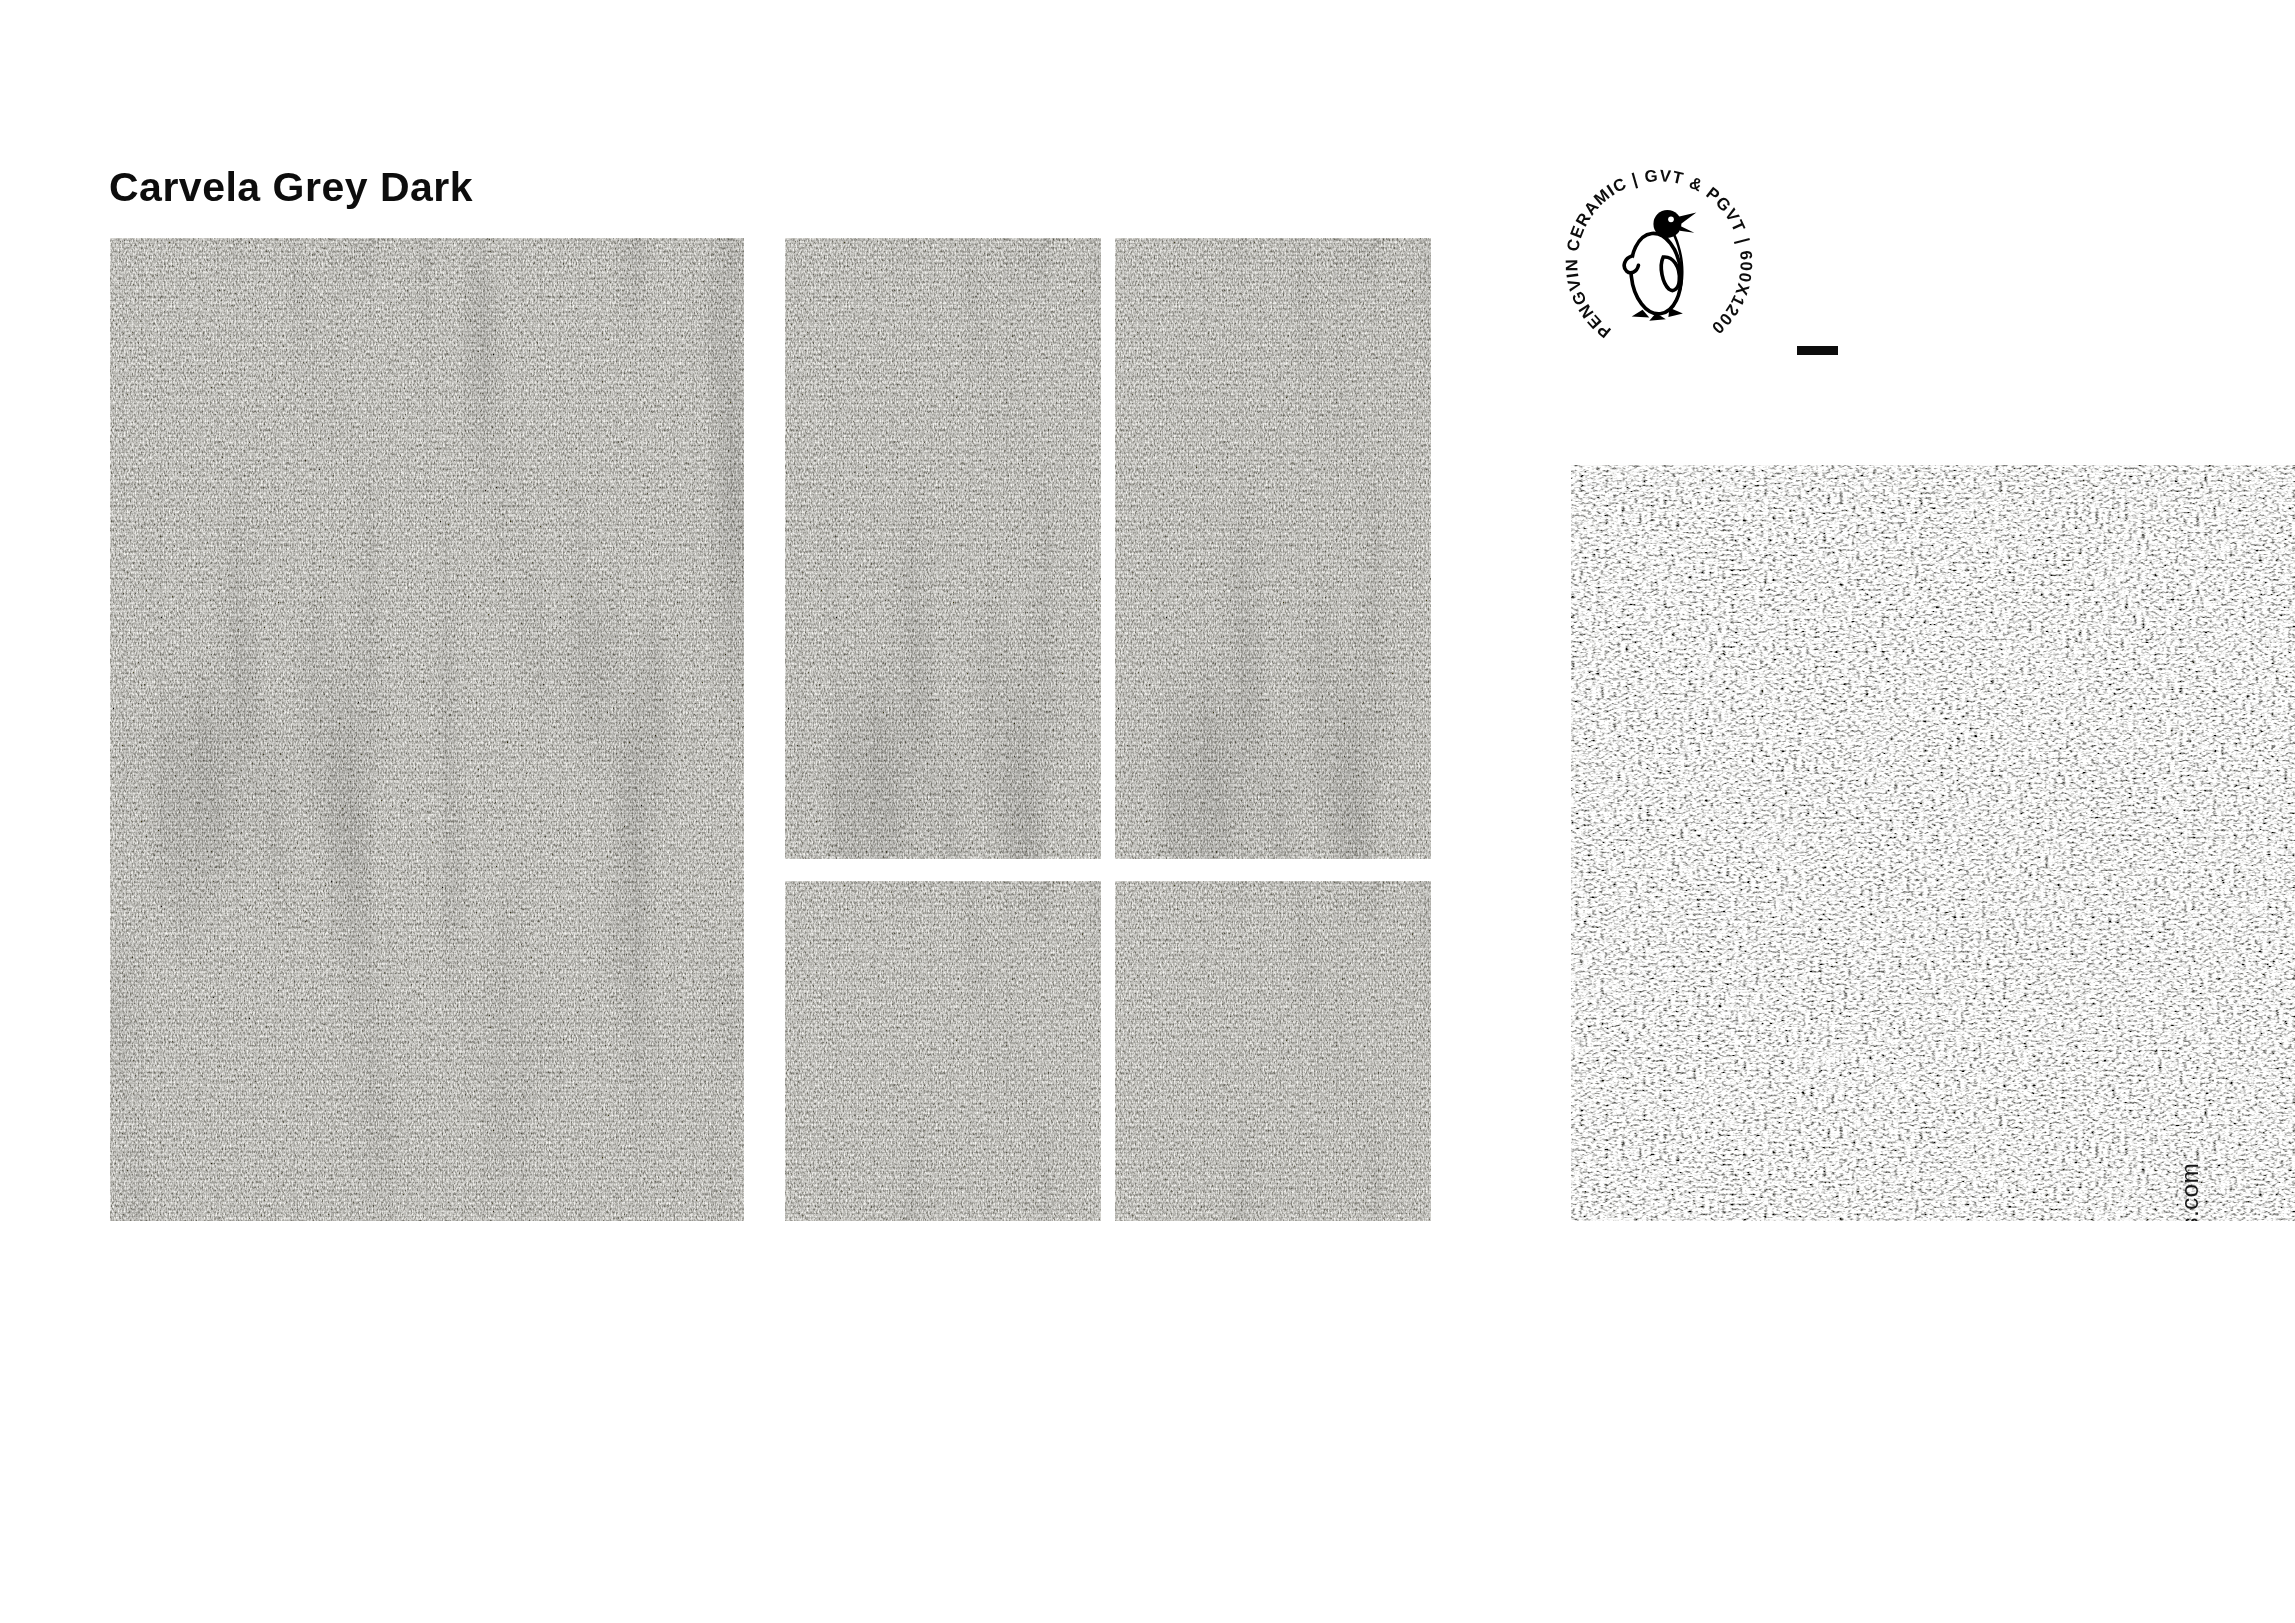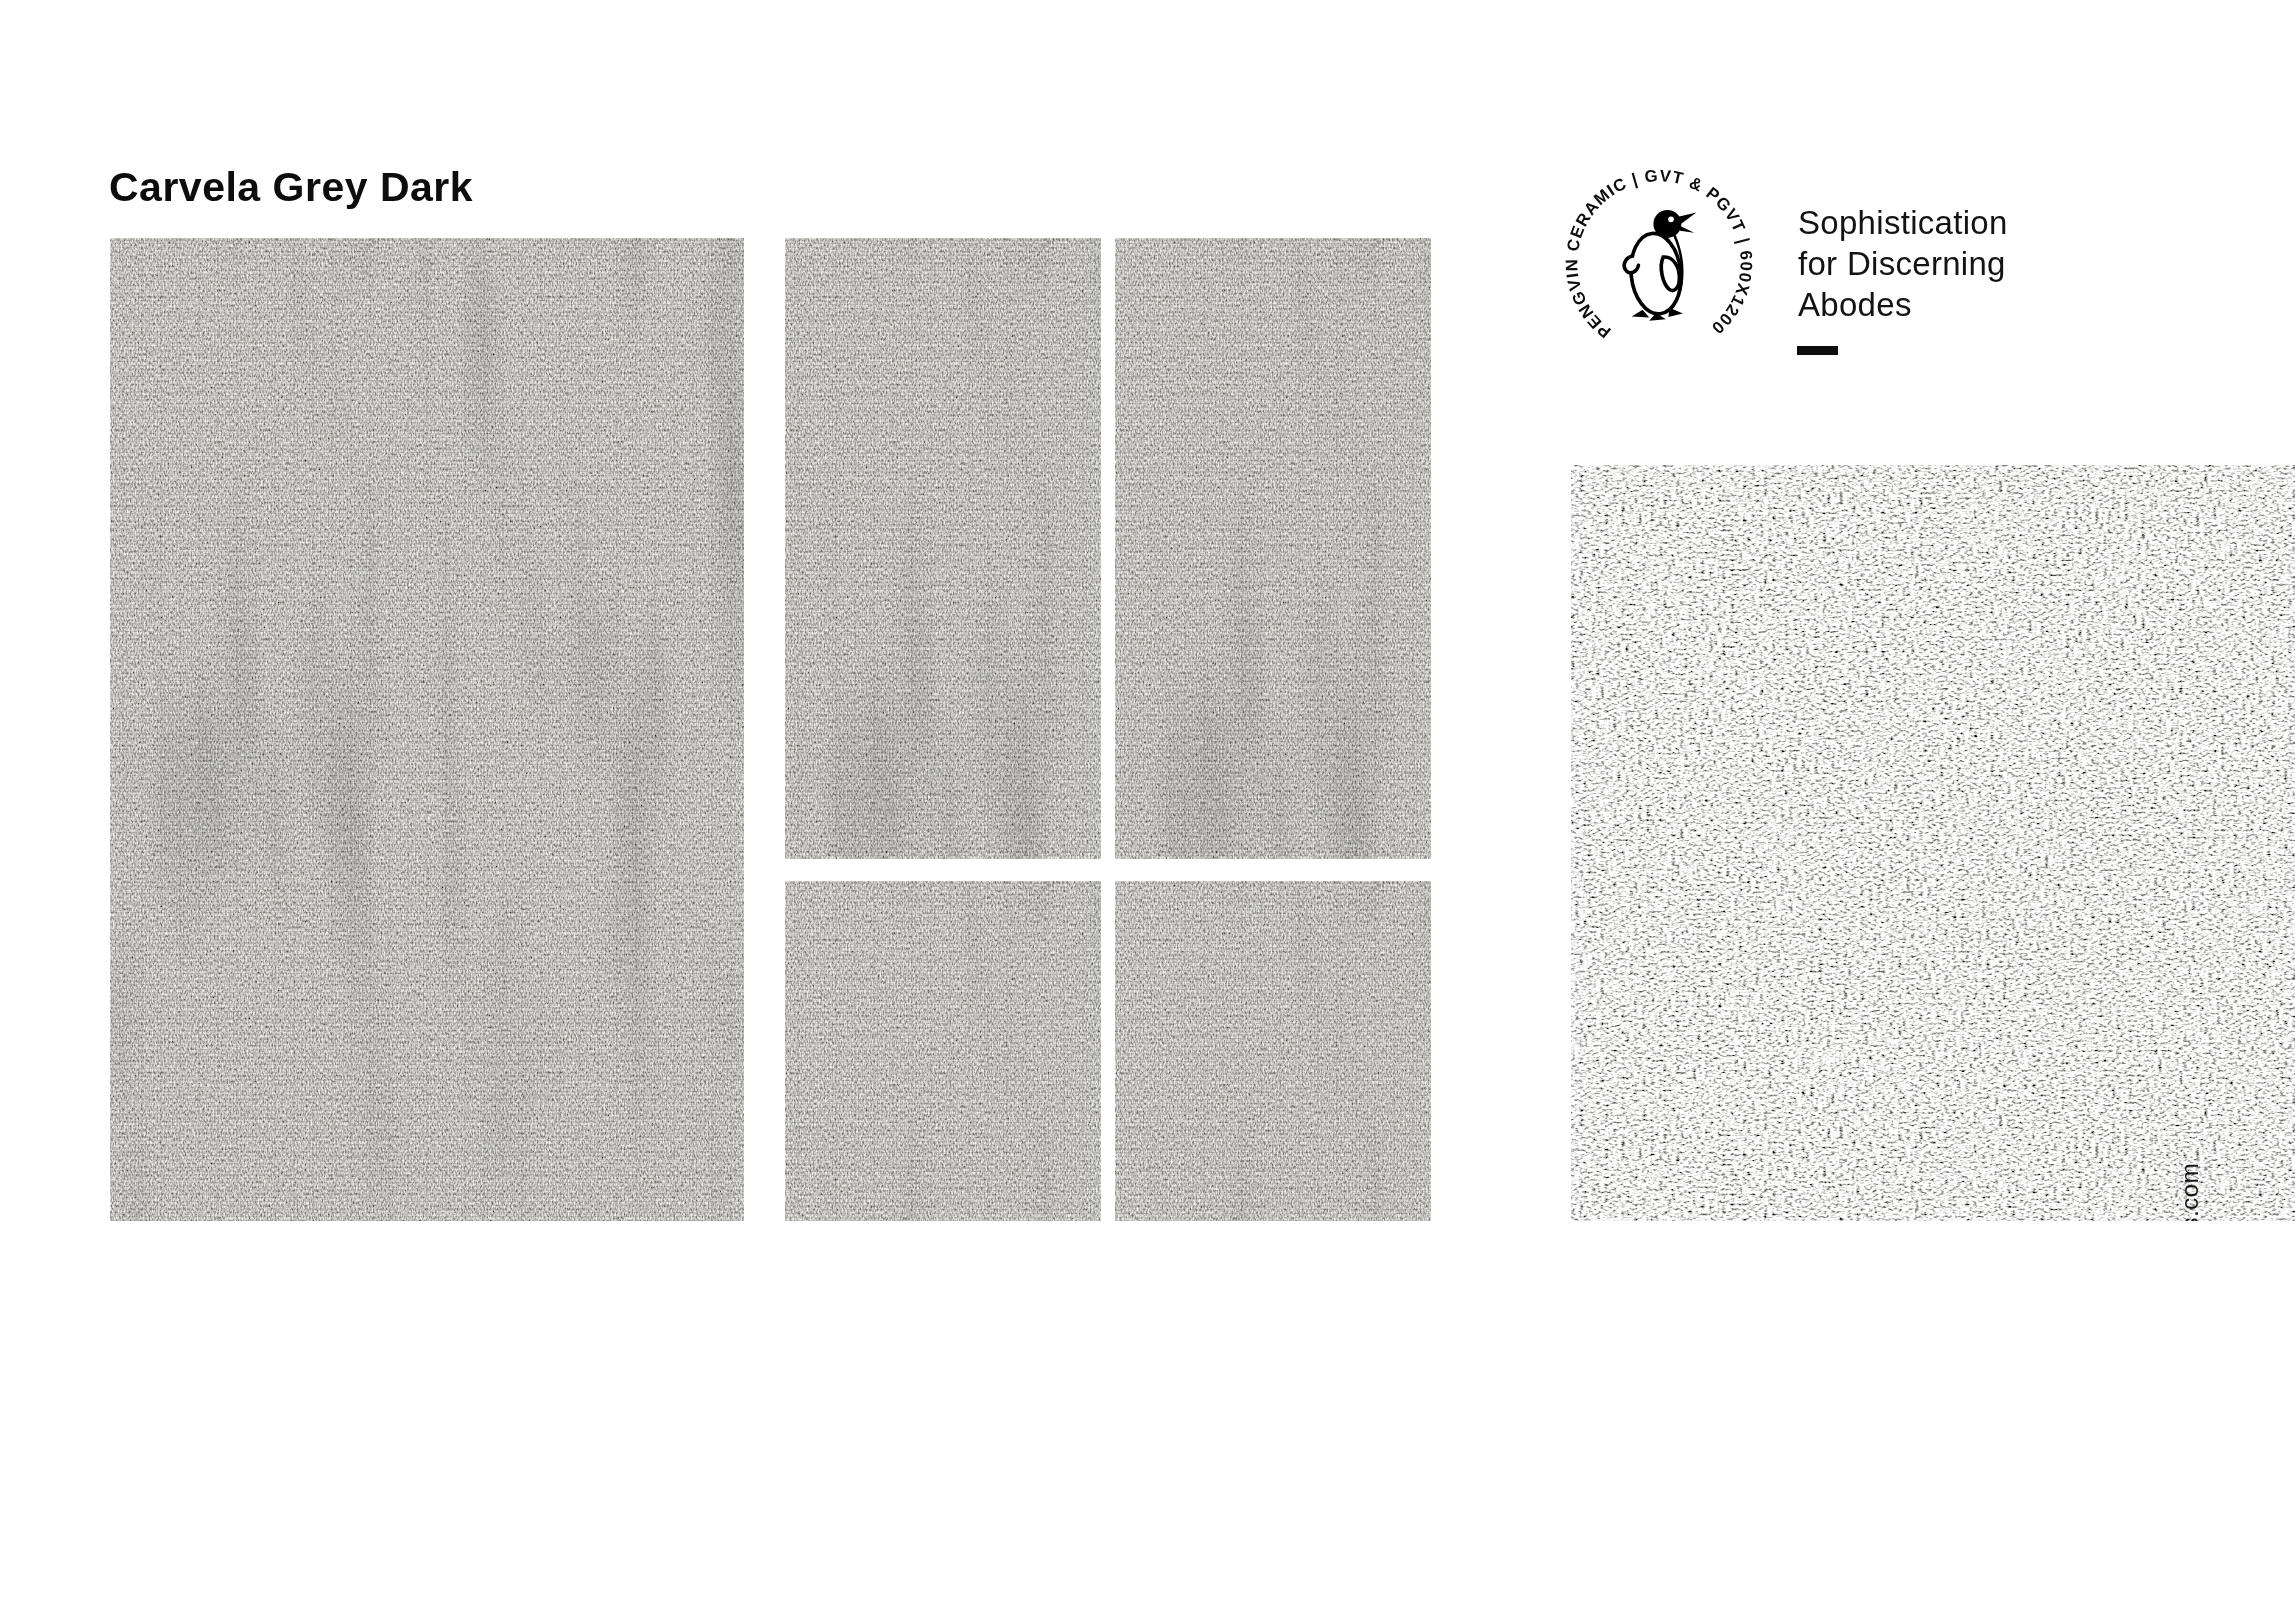--- a/index.html
+++ b/index.html
@@ -201,9 +201,6 @@
     </g>
   </svg>
 
-  <p class="tagline">Sophistication
-for Discerning
-Abodes</p>
   <div class="tagline-dash"></div>
 
   <div class="site-url">www.pengvinceramics.com</div>

